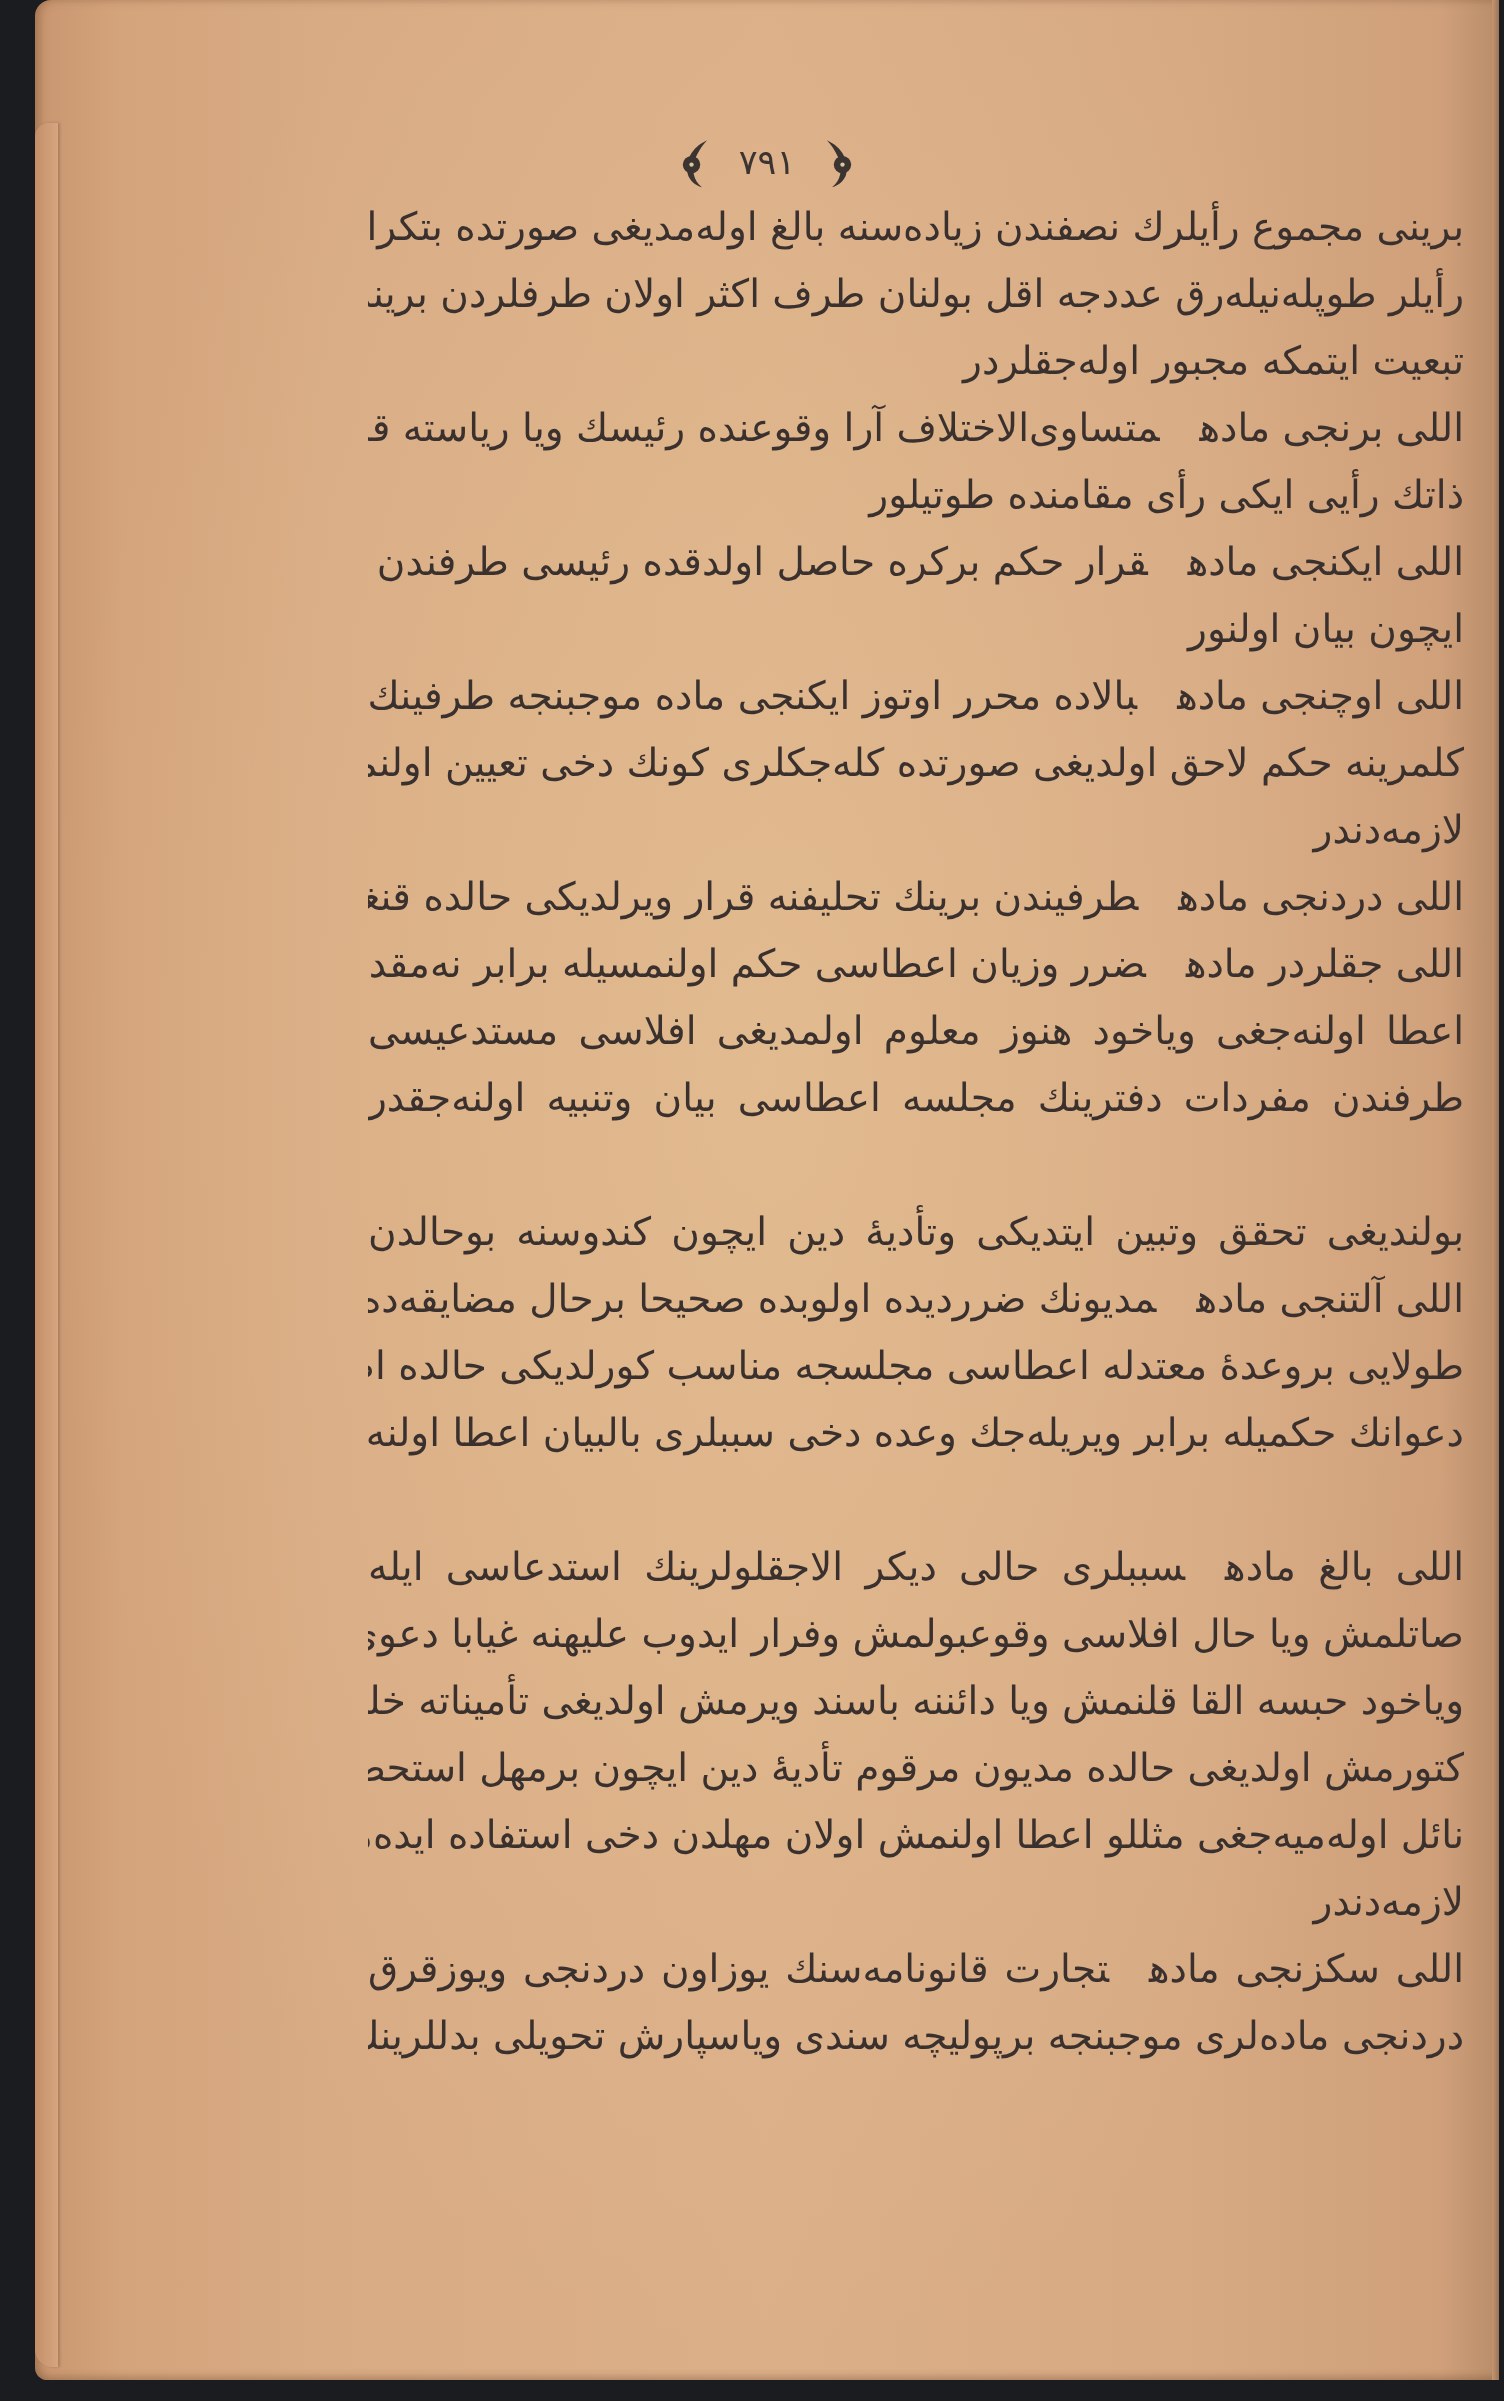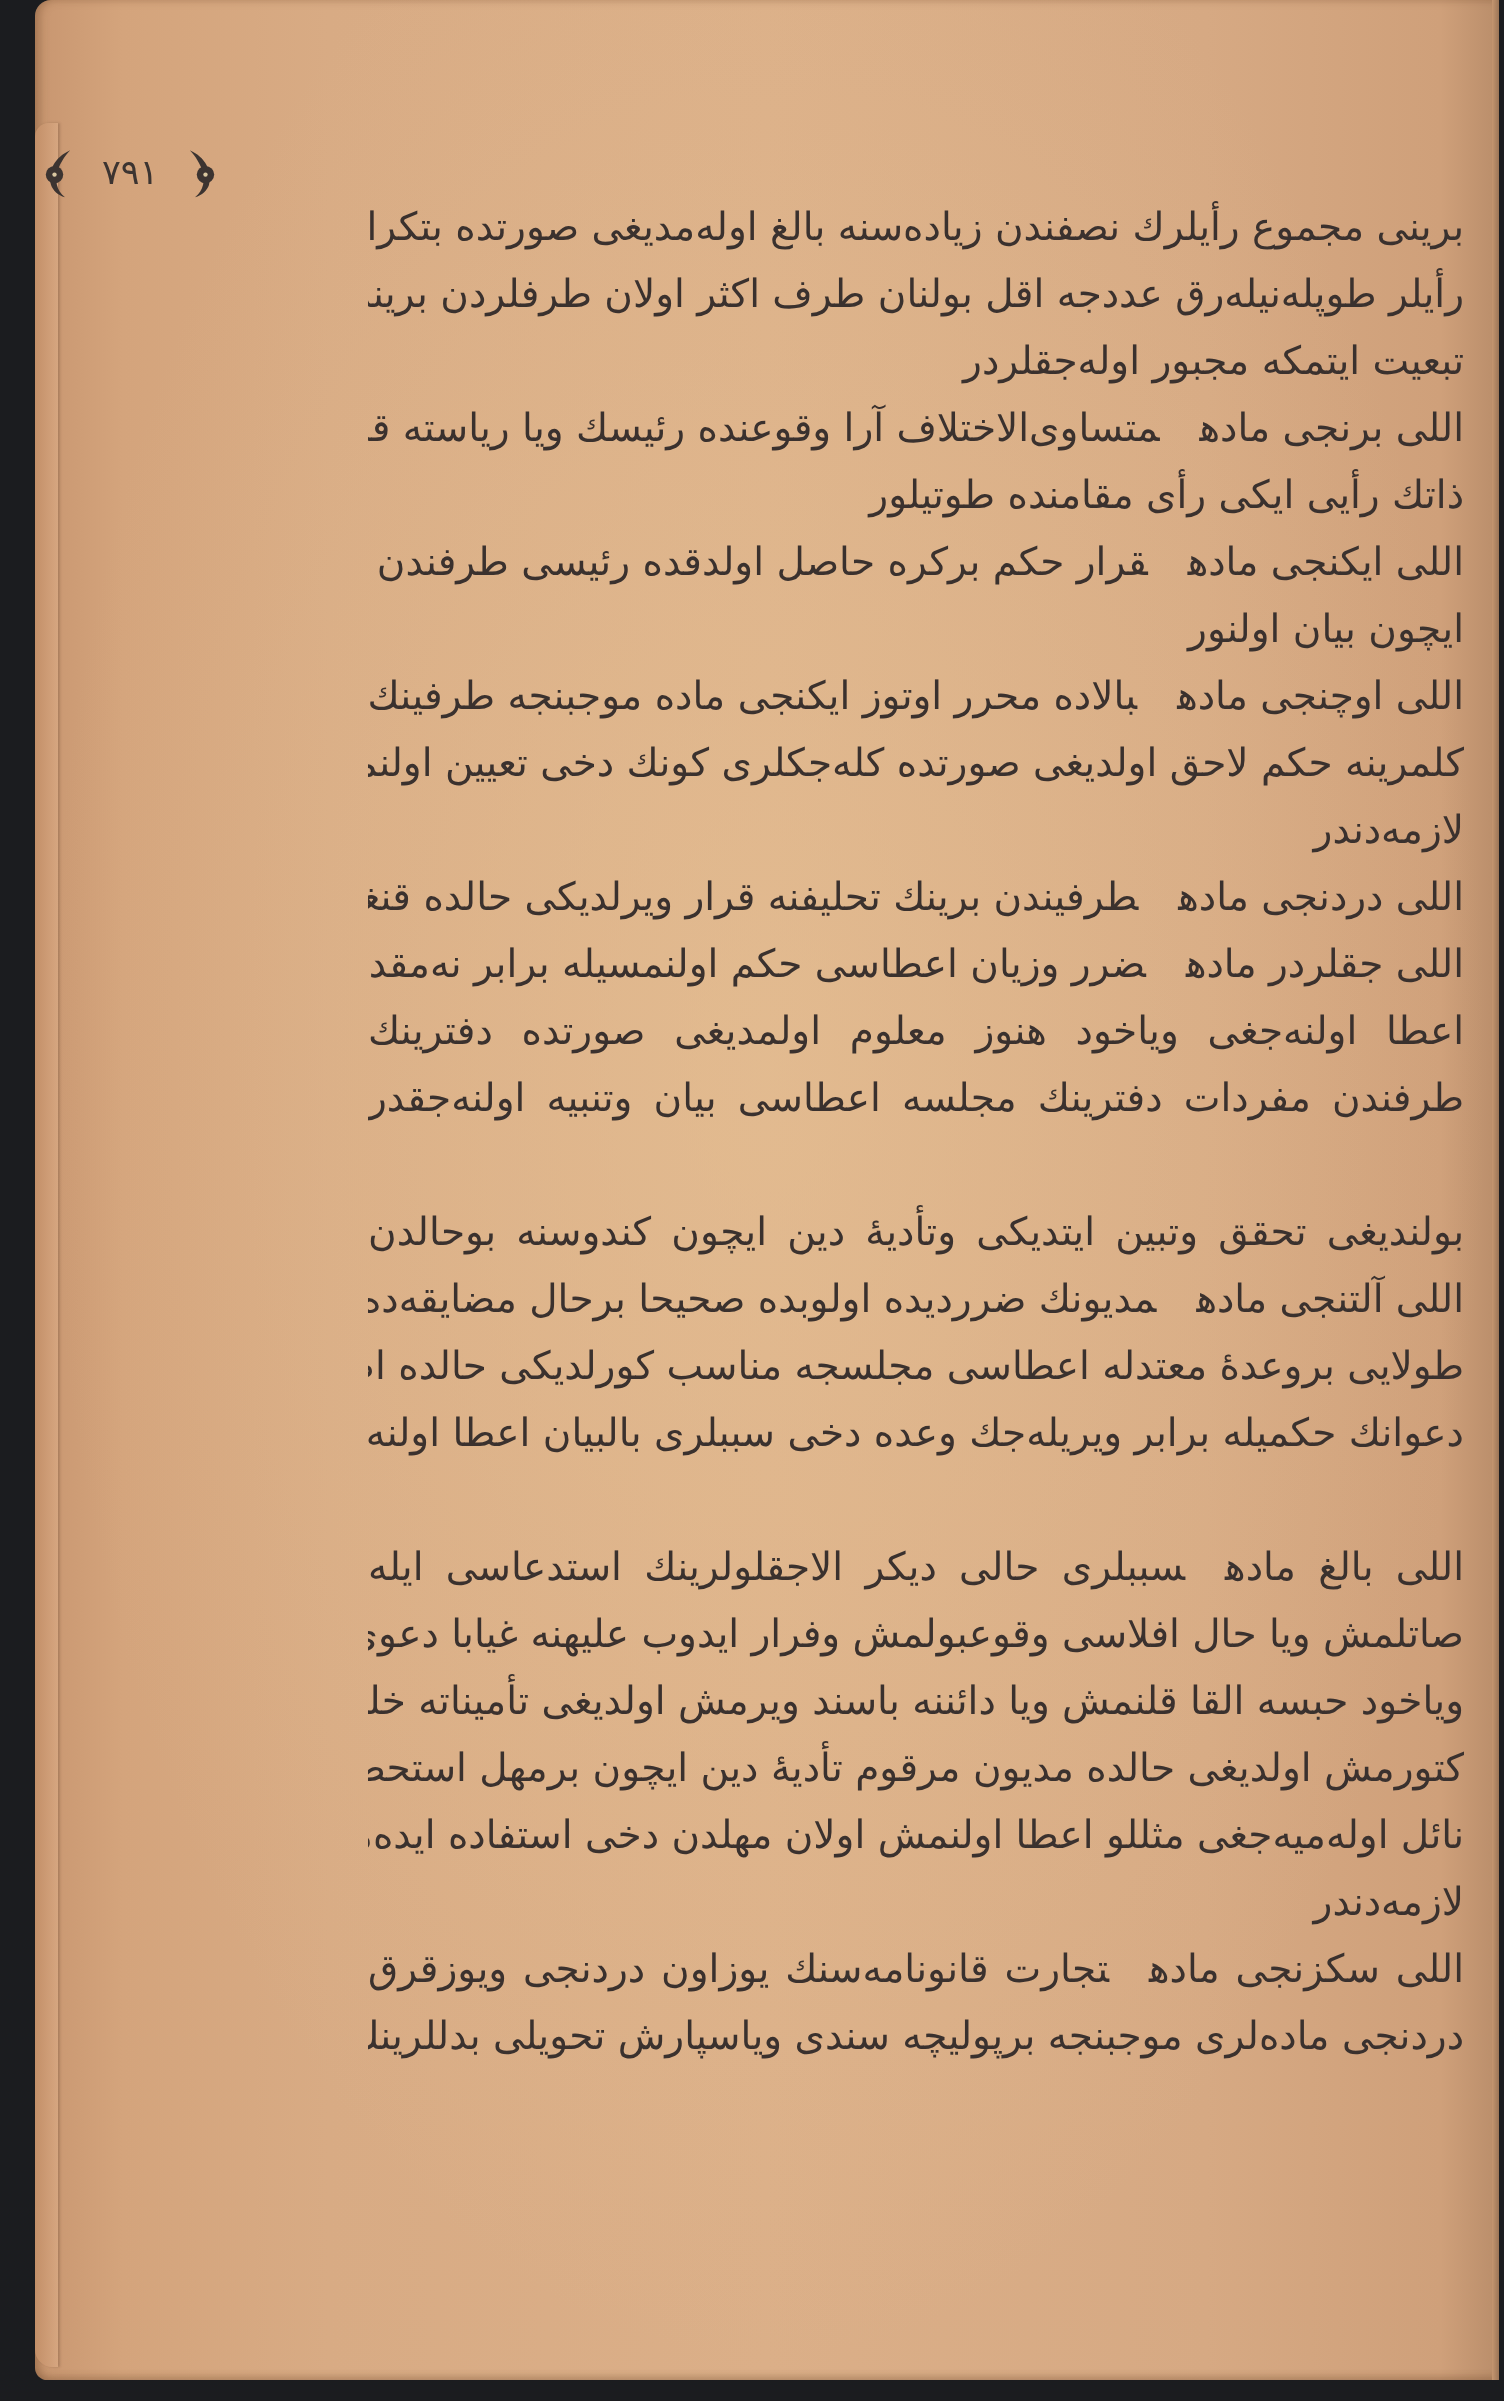--- a/index.html
+++ b/index.html
@@ -52,10 +52,10 @@
     position: absolute;
     left: 0;
     width: 100%;
-    top: 141px;
+    top: 131px;
     height: 61px;
     display: flex;
-    justify-content: flex-start;
+    justify-content: center;
     align-items: center;
     gap: 21px;
     direction: ltr;

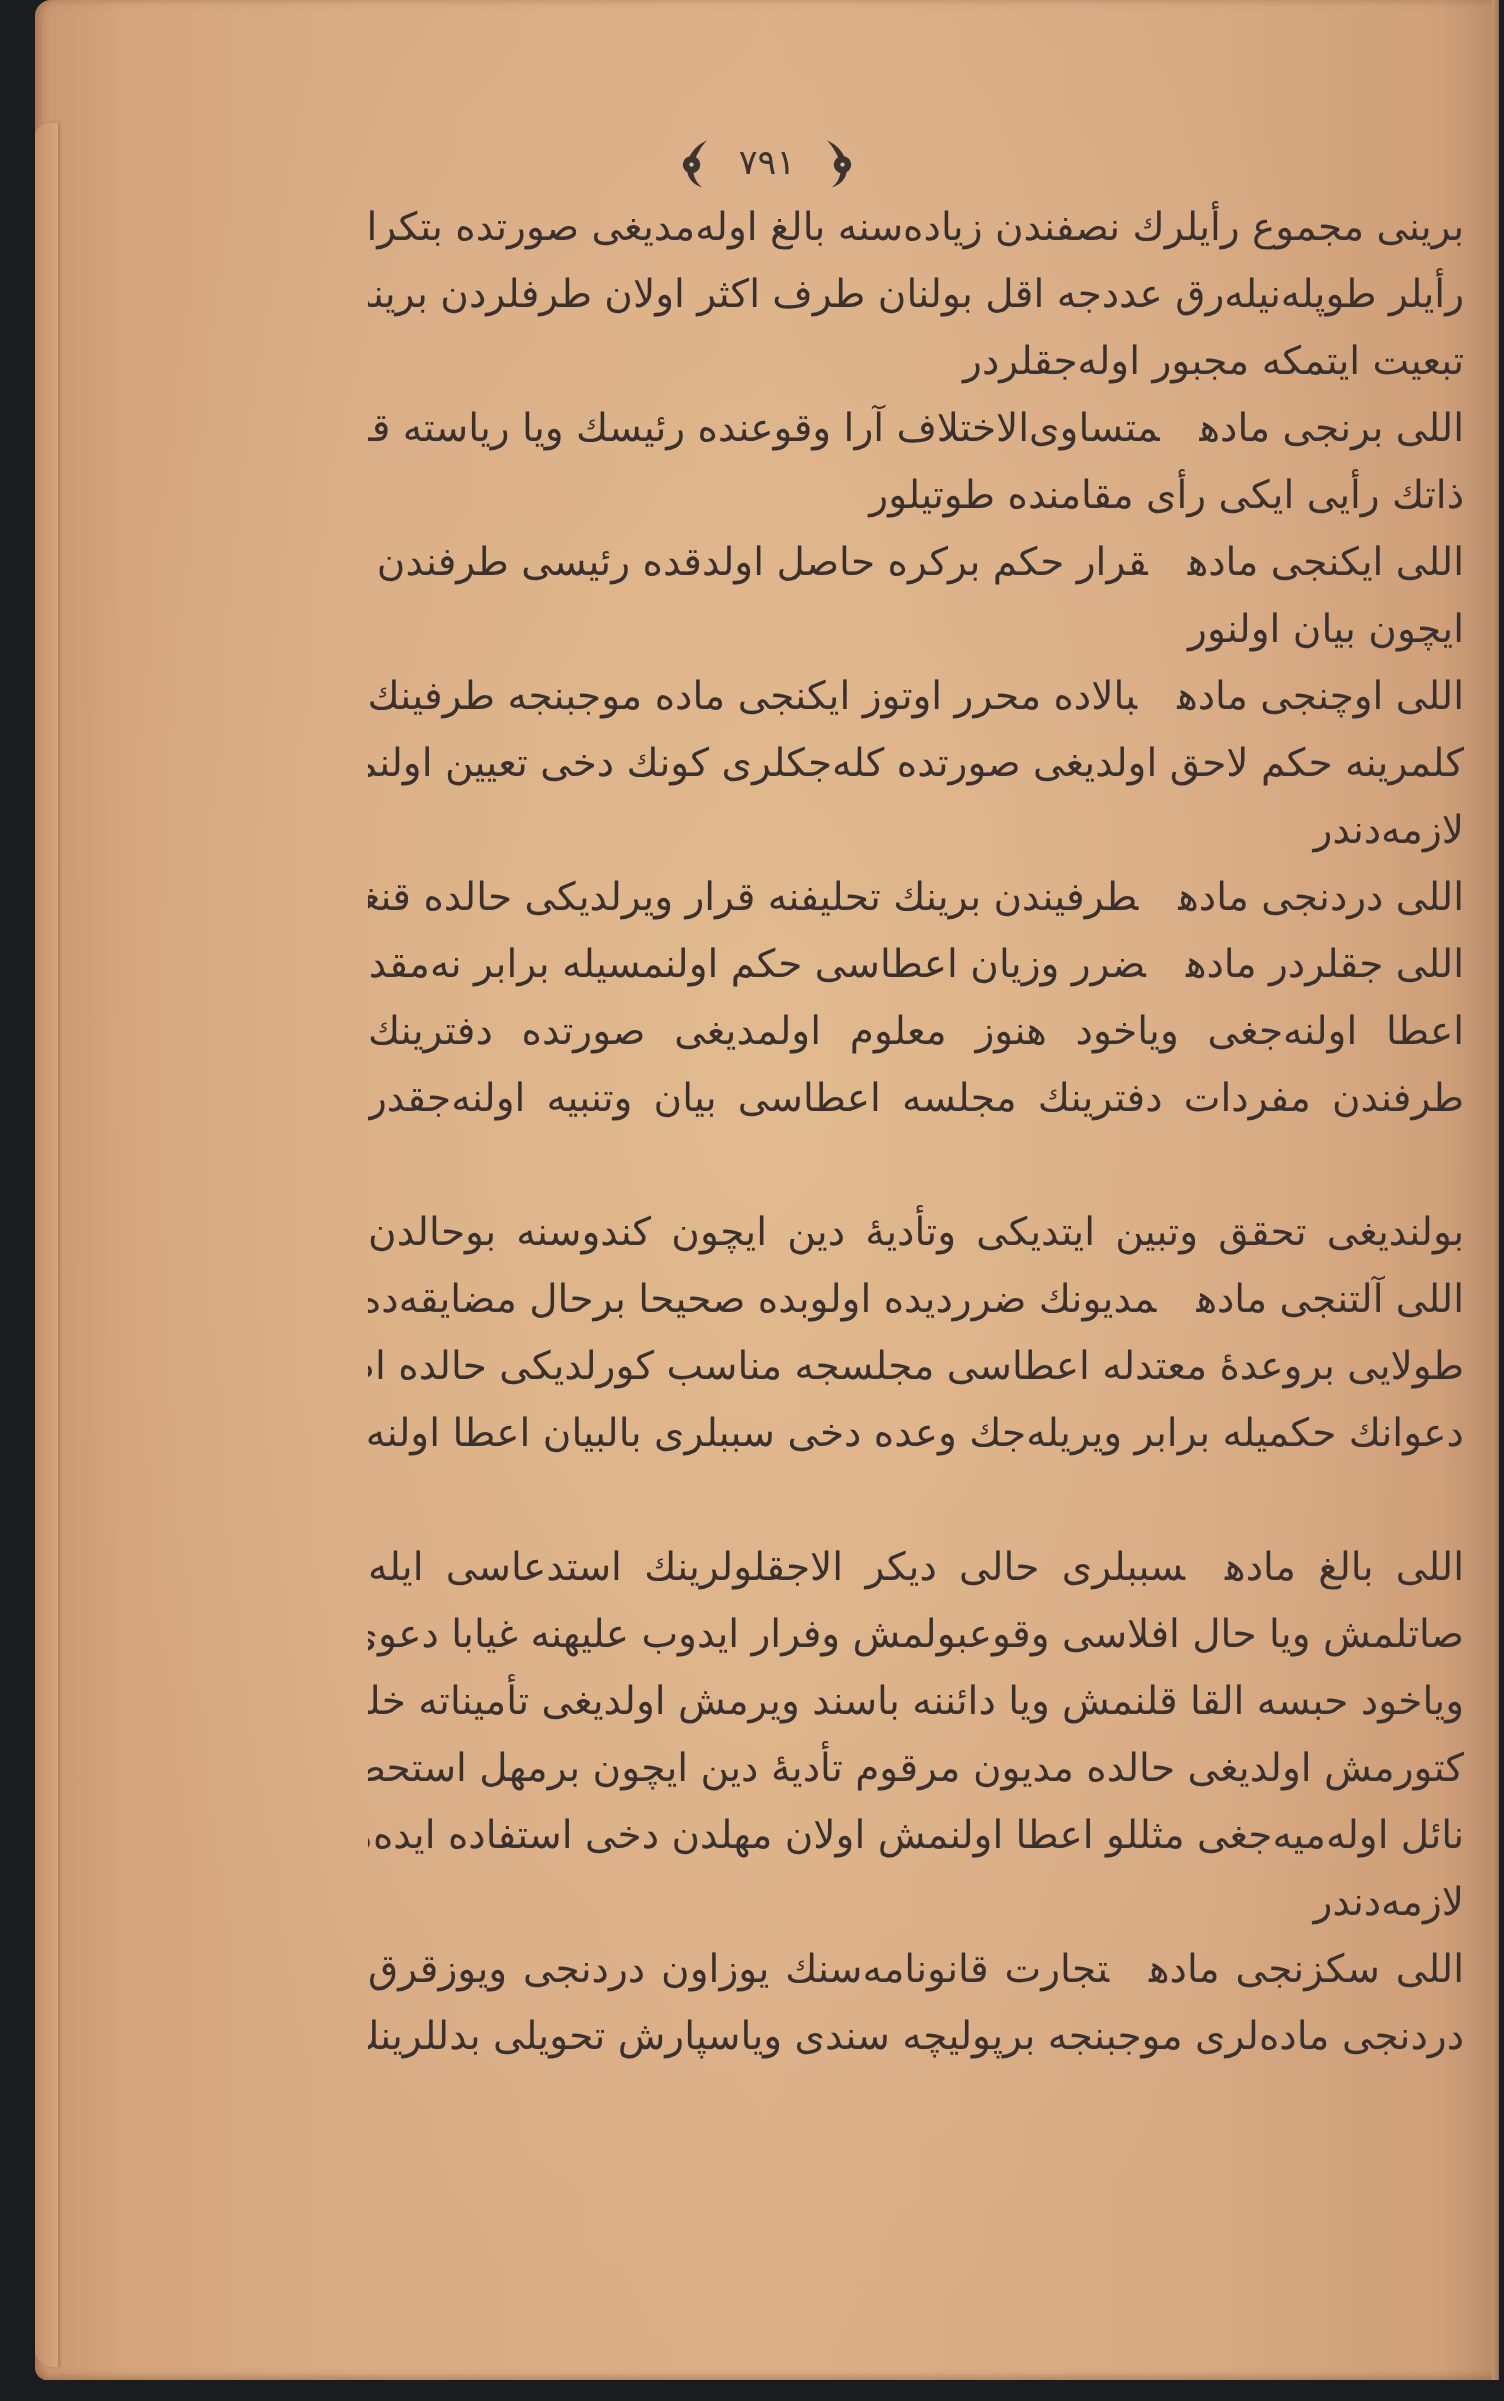--- a/index.html
+++ b/index.html
@@ -140,7 +140,7 @@
       <div class="line"><span class="article-label">اللی دردنجی ماده</span><span>طرفیندن برینك تحلیفنه قرار ویرلدیکی حالده قنغی</span></div>
 
       <div class="line"><span class="article-label">اللی جقلردر ماده</span><span>ضرر وزیان اعطاسی حکم اولنمسیله برابر نه‌مقدار مبلغ</span></div>
-      <div class="line">اعطا اولنه‌جغی ویاخود هنوز معلوم اولمدیغی صورتده دفترینك</div>
+      <div class="line">اعطا اولنه‌جغی ویاخود هنوز معلوم اولمدیغی افلاسی مستدعیسی</div>
       <div class="line">طرفندن مفردات دفترینك مجلسه اعطاسی بیان وتنبیه اولنه‌جقدر</div>
 
       <div class="gap"></div>

